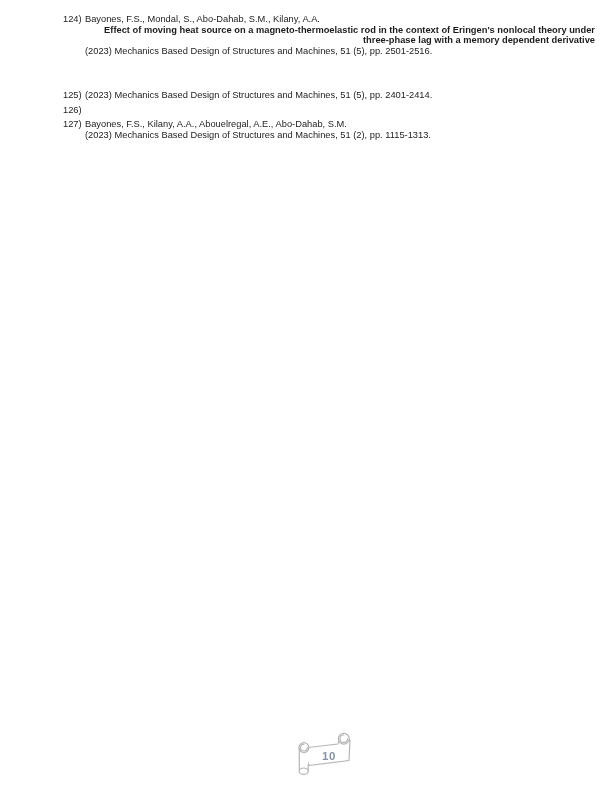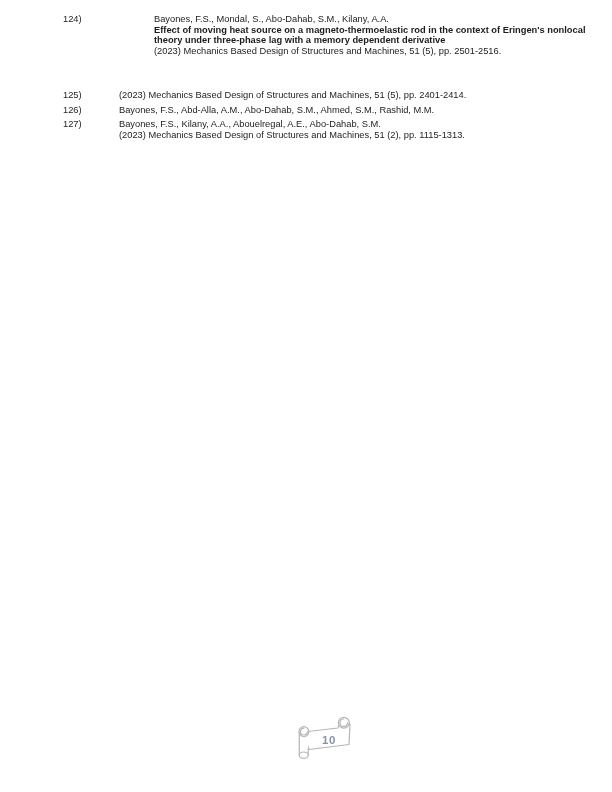--- a/index.html
+++ b/index.html
@@ -18,7 +18,7 @@
     line-height: 10.7px;
   }
   .ref { display: flex; margin-bottom: 4px; }
-  .ref.gap-large { margin-bottom: 33px; gap: 35px; }
+  .ref.gap-large { margin-bottom: 33px; }
   .ref-num { flex: 0 0 22px; width: 22px; }
   .ref-body { flex: 1 1 auto; min-width: 0; margin-left: 34px; }
   .ref-title { font-weight: bold; }

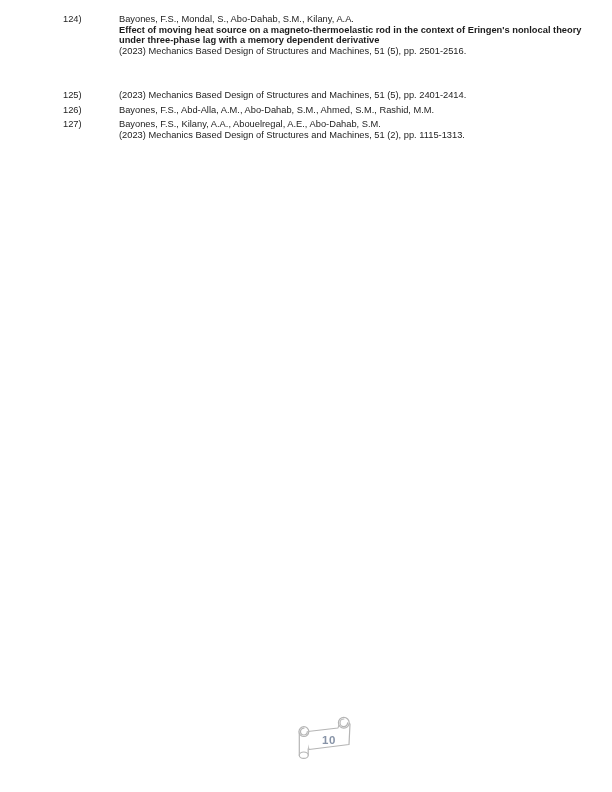--- a/index.html
+++ b/index.html
@@ -20,7 +20,7 @@
   .ref { display: flex; margin-bottom: 4px; }
   .ref.gap-large { margin-bottom: 33px; }
   .ref-num { flex: 0 0 22px; width: 22px; }
-  .ref-body { flex: 1 1 auto; min-width: 0; margin-left: 34px; }
+  .ref-body { flex: 1 1 auto; min-width: 0; }
   .ref-title { font-weight: bold; }
   .journal { }
   .scroll-badge {

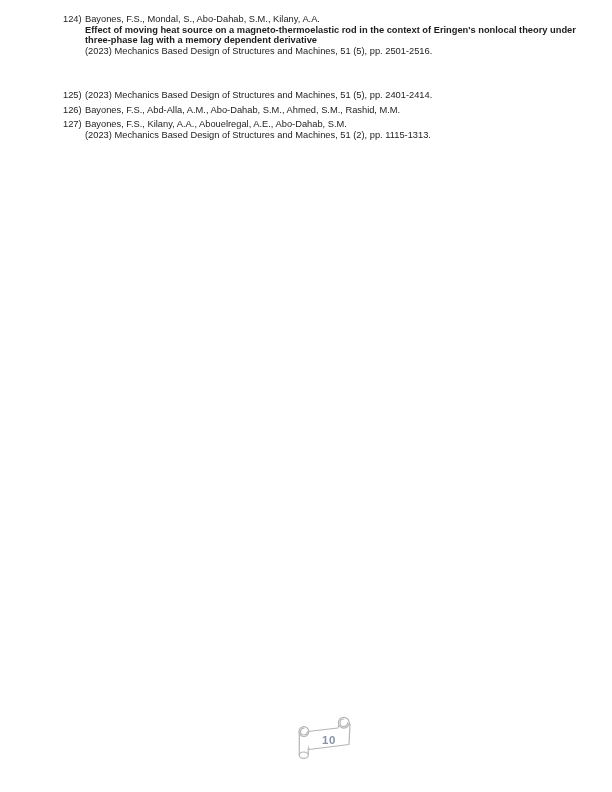--- a/index.html
+++ b/index.html
@@ -21,7 +21,7 @@
   .ref.gap-large { margin-bottom: 33px; }
   .ref-num { flex: 0 0 22px; width: 22px; }
   .ref-body { flex: 1 1 auto; min-width: 0; }
-  .ref-title { font-weight: bold; }
+  .ref-title { font-weight: bold; text-align: right; }
   .journal { }
   .scroll-badge {
     position: absolute;

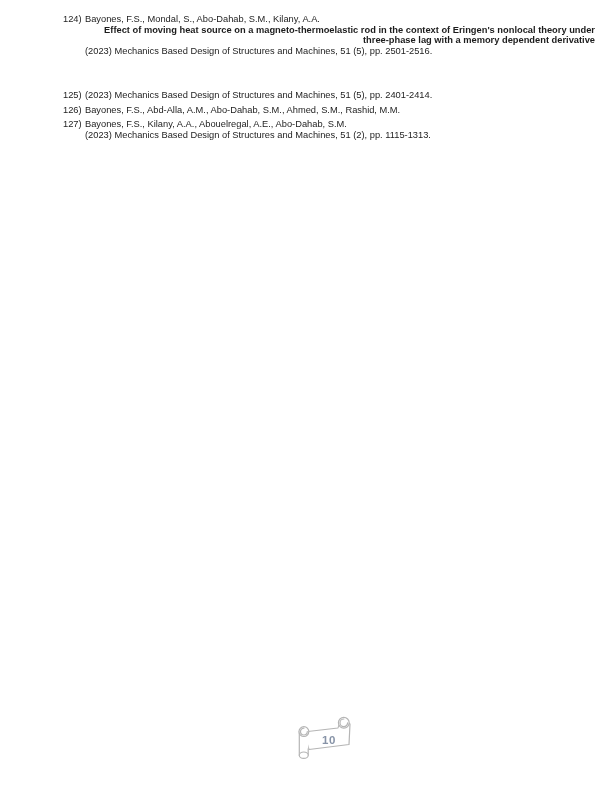--- a/index.html
+++ b/index.html
@@ -64,7 +64,6 @@
   <div class="ref">
     <div class="ref-num">126)</div>
     <div class="ref-body">
-      <div class="ref-authors">Bayones, F.S., Abd-Alla, A.M., Abo-Dahab, S.M., Ahmed, S.M., Rashid, M.M.</div>
     </div>
   </div>
 

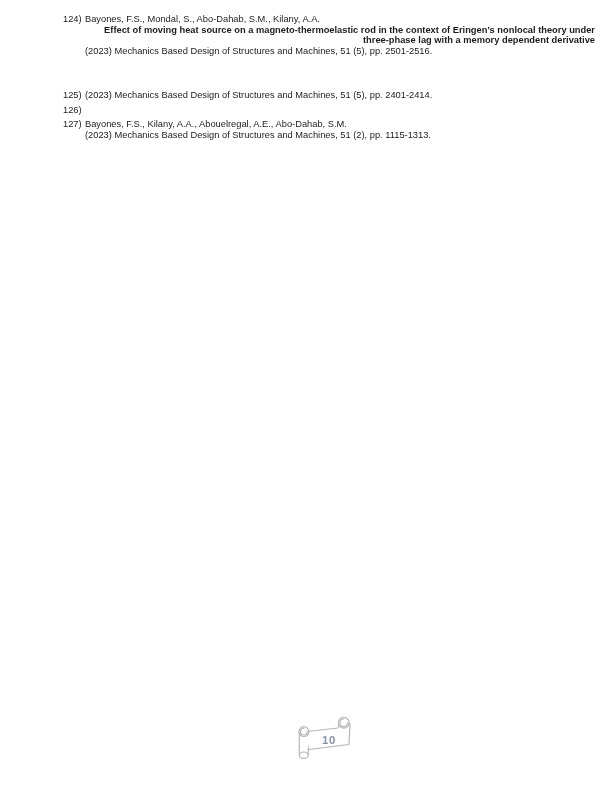--- a/index.html
+++ b/index.html
@@ -25,7 +25,7 @@
   .journal { }
   .scroll-badge {
     position: absolute;
-    left: 293px; top: 712px;
+    left: 293px; top: 728px;
     width: 64px; height: 54px;
   }
   .scroll-badge svg { position: absolute; left: 0; top: 0; }

